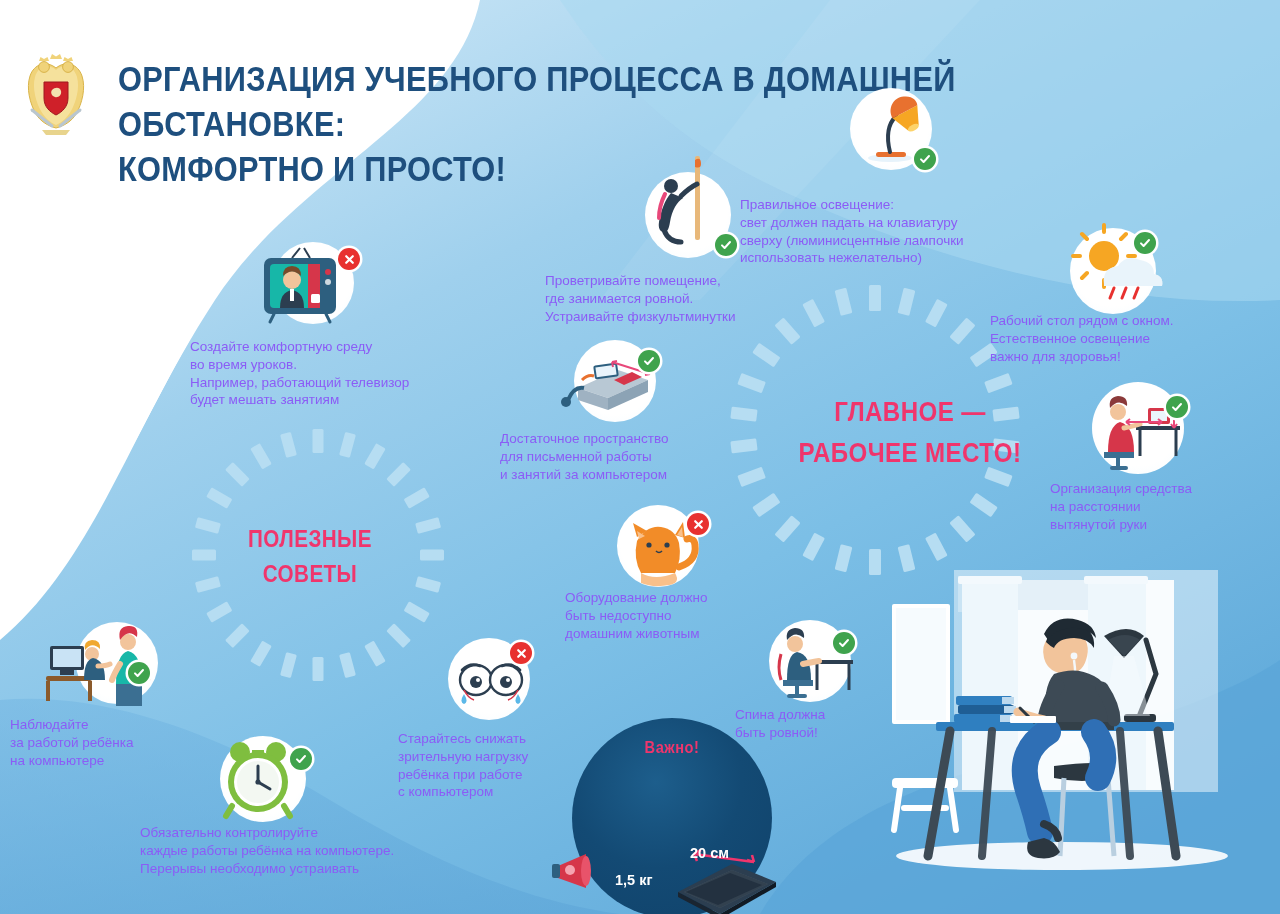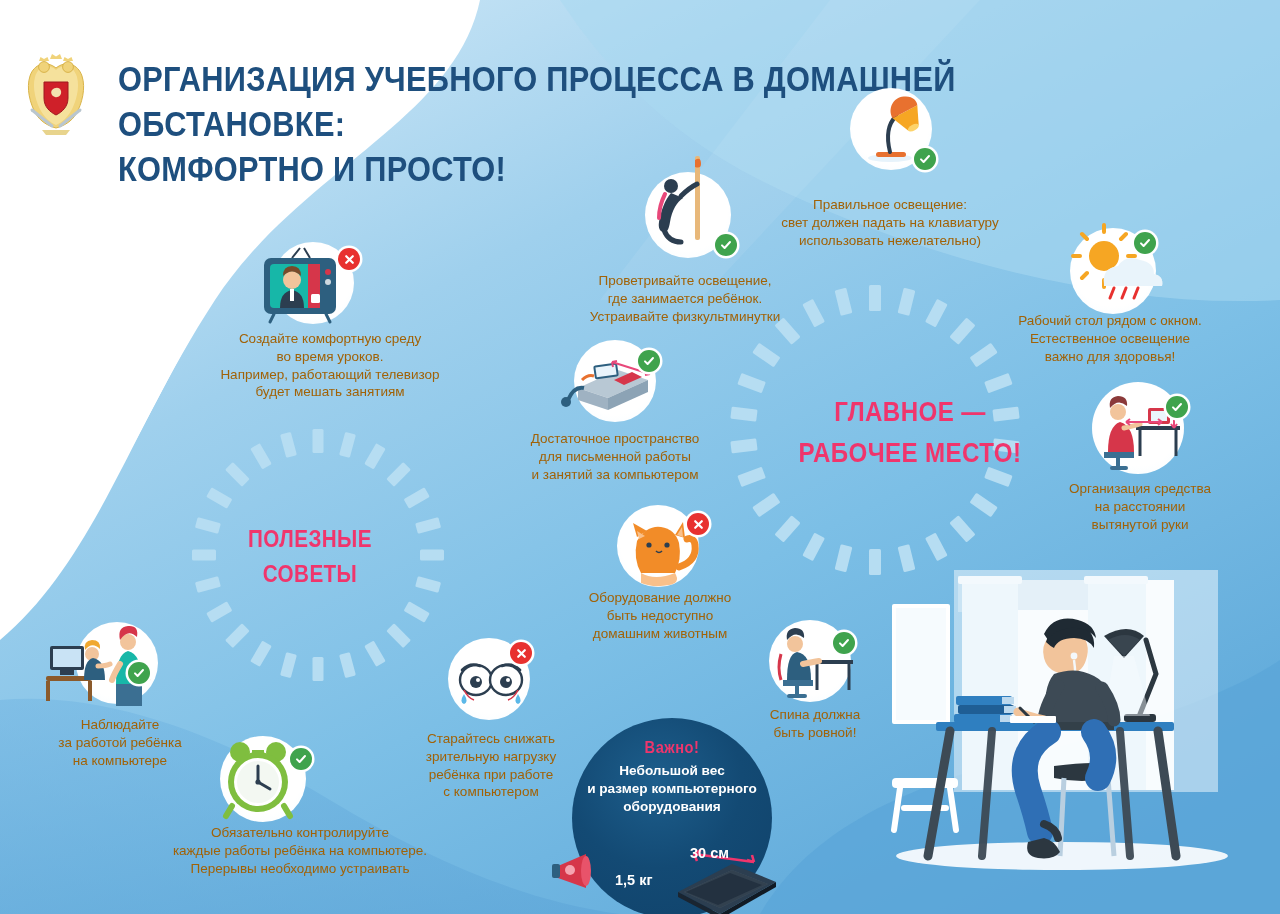--- a/index.html
+++ b/index.html
@@ -46,7 +46,7 @@
   
   .tip{position:absolute;}
   .tip .cap{
-    color:#a16207;font-size:13.5px;line-height:1.32;text-align:center;
+    color:#8b5cf6;font-size:13.5px;line-height:1.32;text-align:left;
     font-family:"Liberation Sans","DejaVu Sans",sans-serif;
   }
   .icon-circle{

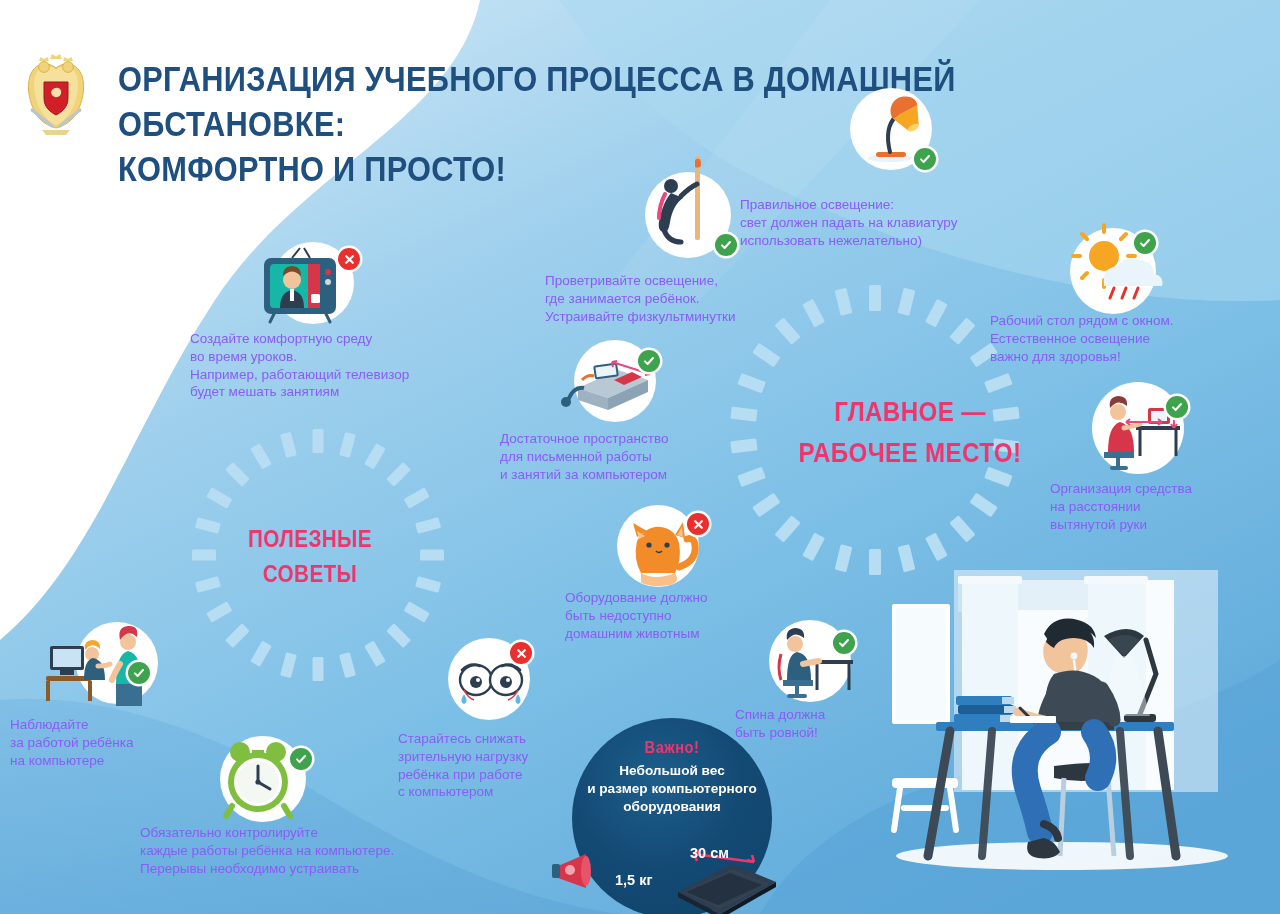--- a/index.html
+++ b/index.html
@@ -365,6 +365,7 @@
     <div class="cap" style="position:absolute;left:0;top:108px;width:300px;">
       <div>Правильное освещение:</div>
       <div>свет должен падать на клавиатуру</div>
+      <div>сверху (люминисцентные лампочки</div>
       <div>использовать нежелательно)</div>
     </div>
   </div>

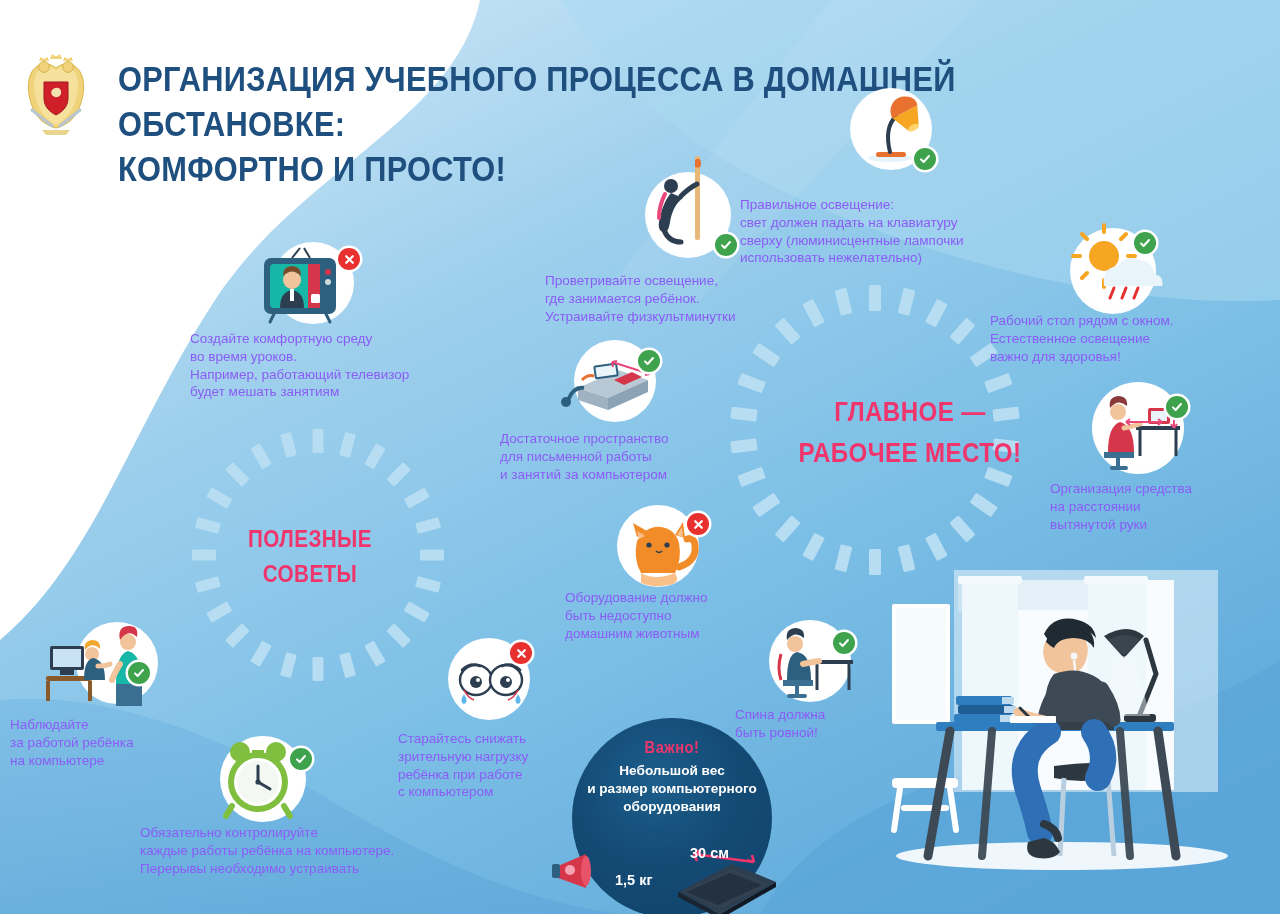--- a/index.html
+++ b/index.html
@@ -389,7 +389,7 @@
         </svg>
     </div>
     <div class="cap" style="position:absolute;left:0;top:100px;width:280px;">
-      <div>Проветривайте освещение,</div>
+      <div>Проветривайте помещение,</div>
       <div>где занимается ребёнок.</div>
       <div>Устраивайте физкультминутки</div>
     </div>

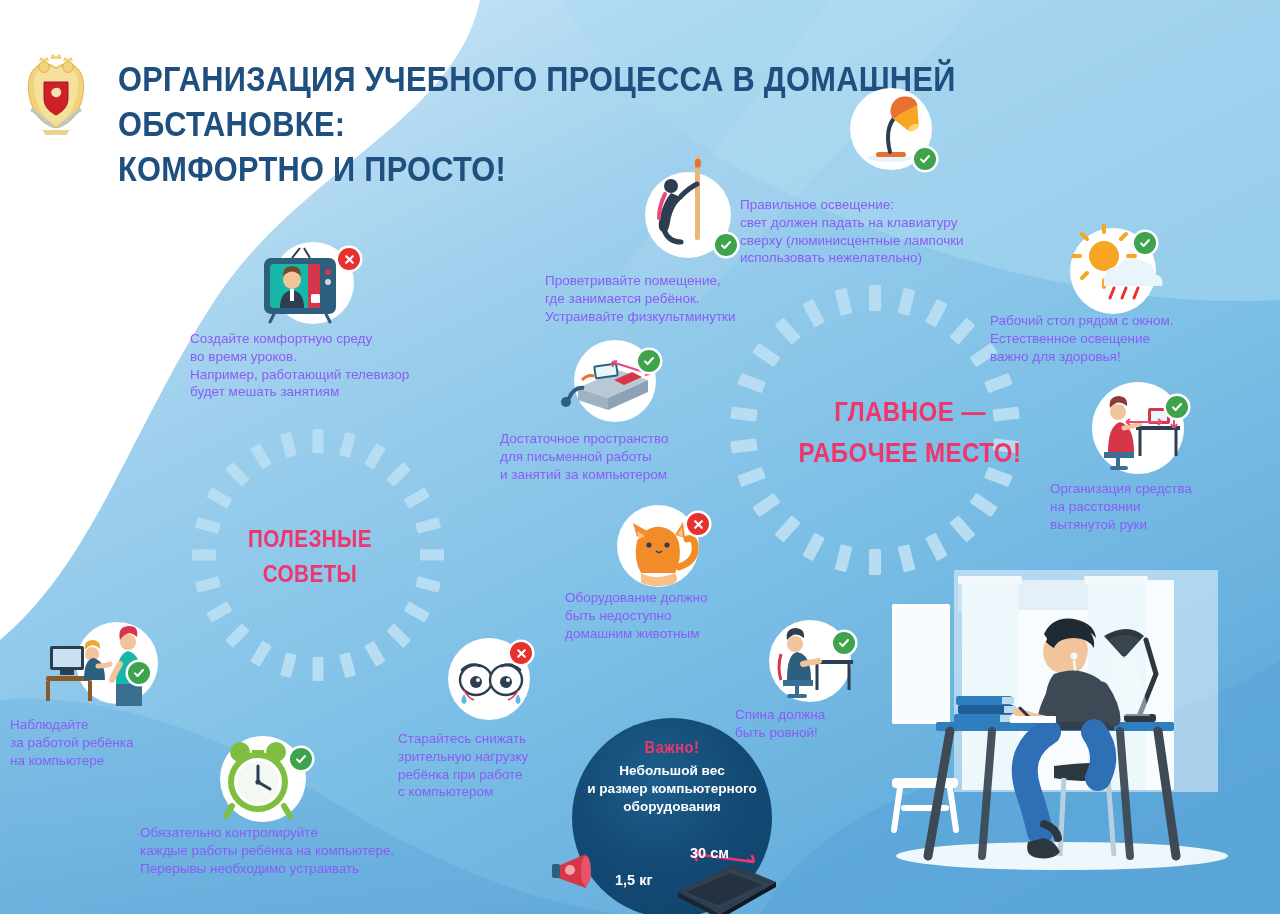--- a/index.html
+++ b/index.html
@@ -390,7 +390,7 @@
     </div>
     <div class="cap" style="position:absolute;left:0;top:100px;width:280px;">
       <div>Проветривайте помещение,</div>
-      <div>где занимается ребёнок.</div>
+      <div>где занимается ровной.</div>
       <div>Устраивайте физкультминутки</div>
     </div>
   </div>

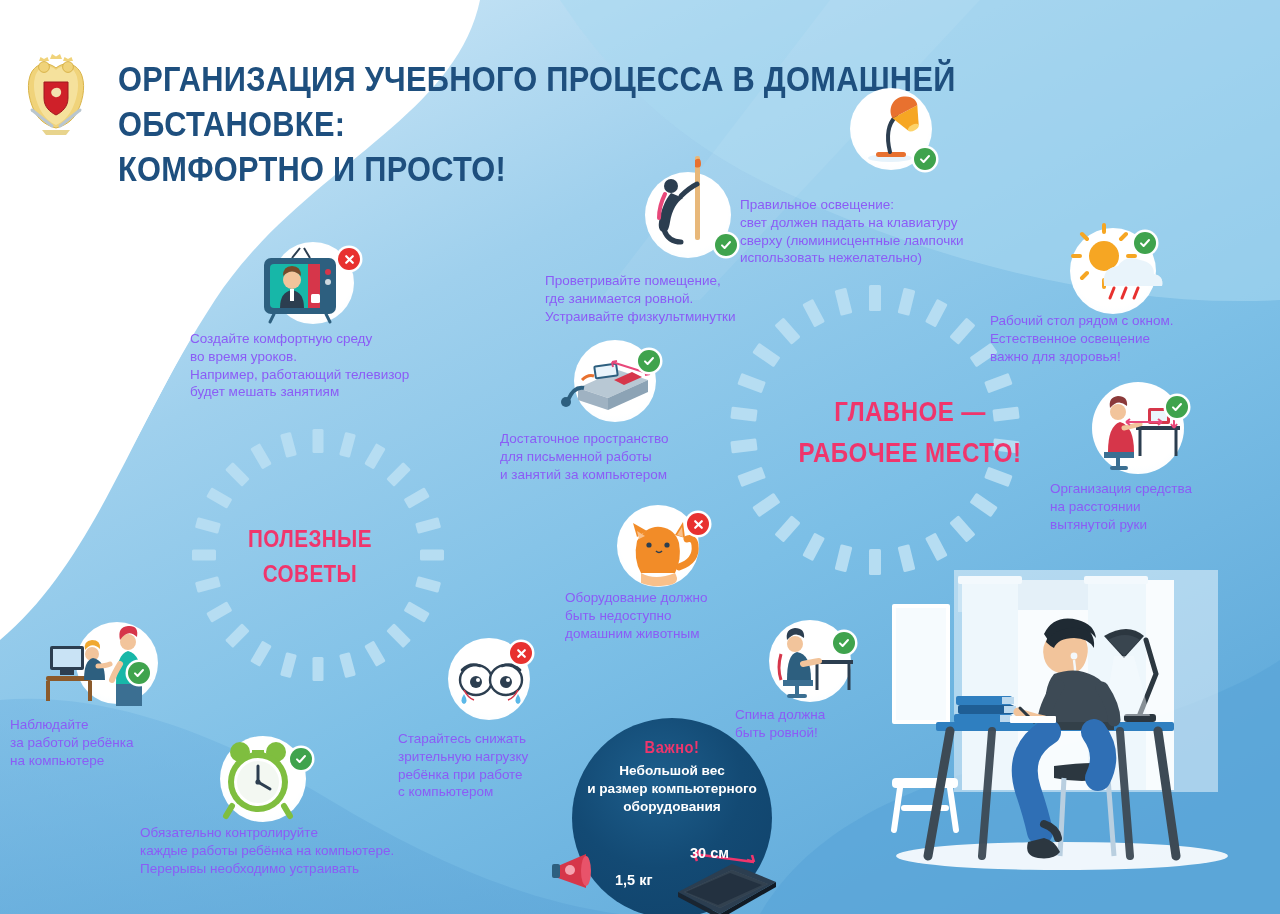--- a/index.html
+++ b/index.html
@@ -419,7 +419,7 @@
           <path d="M2.2,2.2 L8.8,8.8 M8.8,2.2 L2.2,8.8" stroke="#fff" stroke-width="2.2" stroke-linecap="round"></path>
         </svg>
     </div>
-    <div class="cap" style="position:absolute;left:0;top:92px;width:280px;">
+    <div class="cap" style="position:absolute;left:0;top:100px;width:280px;">
       <div>Создайте комфортную среду</div>
       <div>во время уроков.</div>
       <div>Например, работающий телевизор</div>

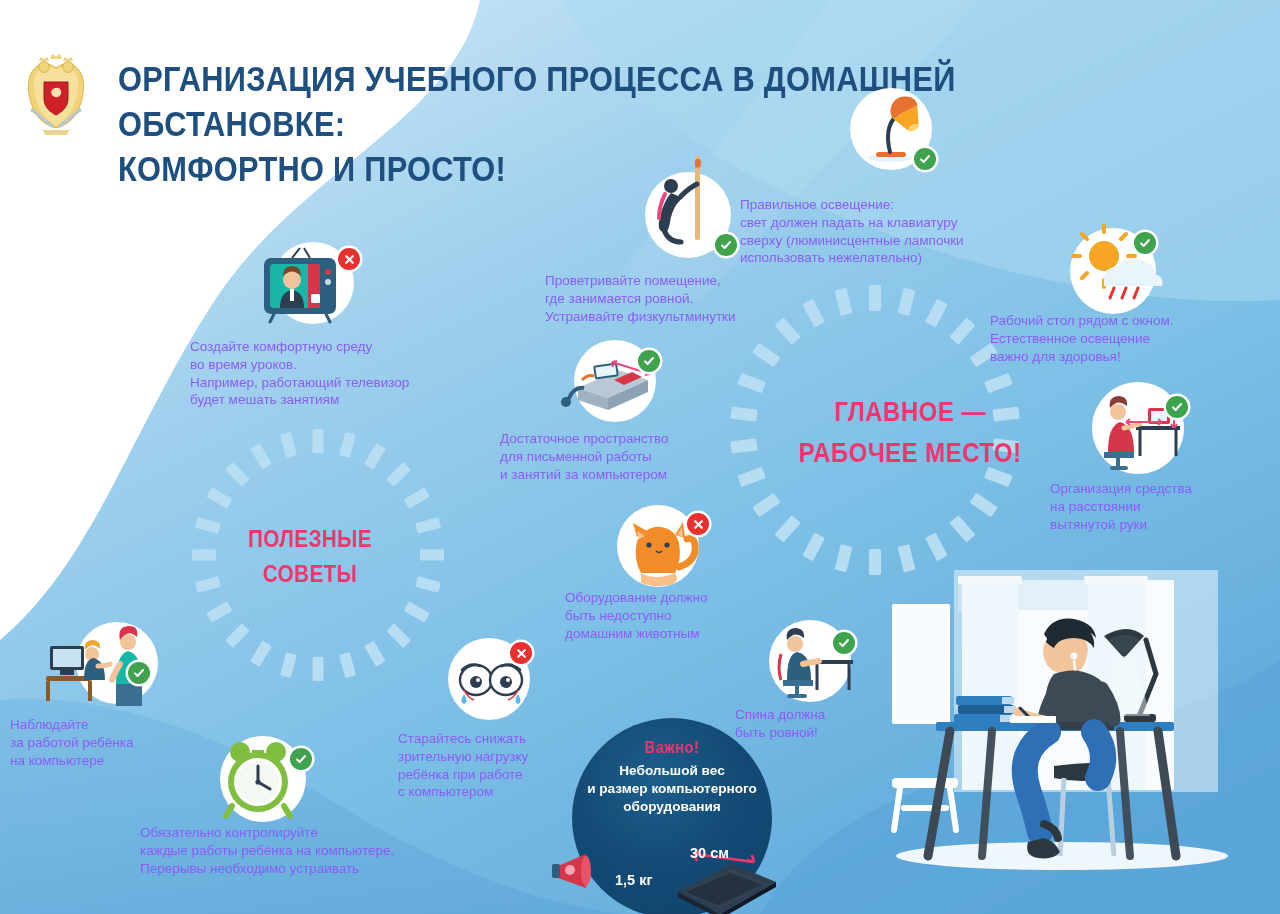--- a/index.html
+++ b/index.html
@@ -670,11 +670,6 @@
 
   <div id="important">
     <div class="imp-title">Важно!</div>
-    <div class="imp-body">
-      <div>Небольшой вес</div>
-      <div>и размер компьютерного</div>
-      <div>оборудования</div>
-    </div>
   </div>
   <div class="abs" style="left:552px;top:850px;width:60px;height:50px;">
     <svg viewBox="0 0 60 50" xmlns="http://www.w3.org/2000/svg">

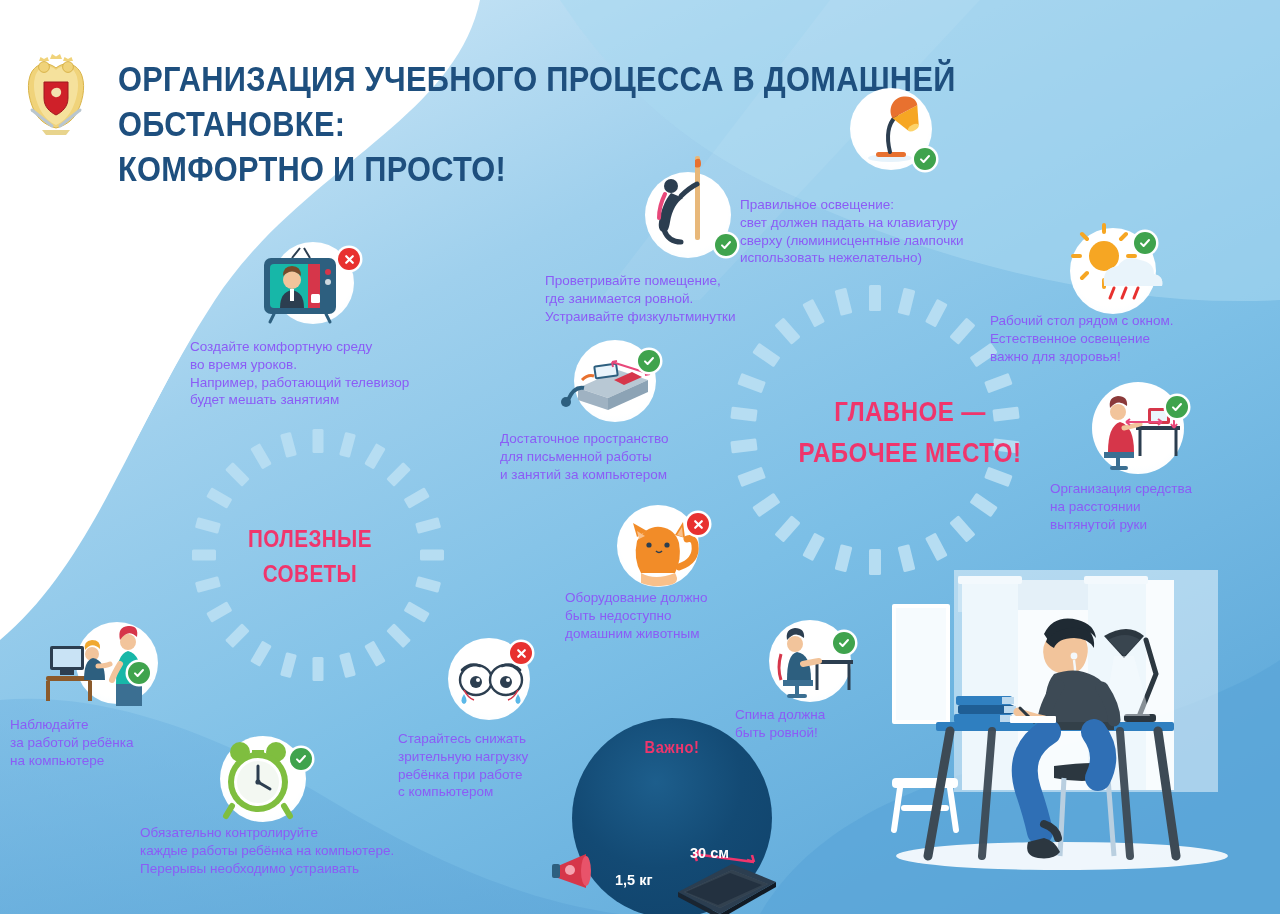--- a/index.html
+++ b/index.html
@@ -697,7 +697,7 @@
       </g>
     </svg>
   </div>
-  <div class="imp-label" id="lbl-size">30 см</div>
+  <div class="imp-label" id="lbl-size">20 см</div>
   <div class="imp-label" id="lbl-weight">1,5 кг</div>
 
   <div class="abs" style="left:858px;top:556px;width:424px;height:358px;">

